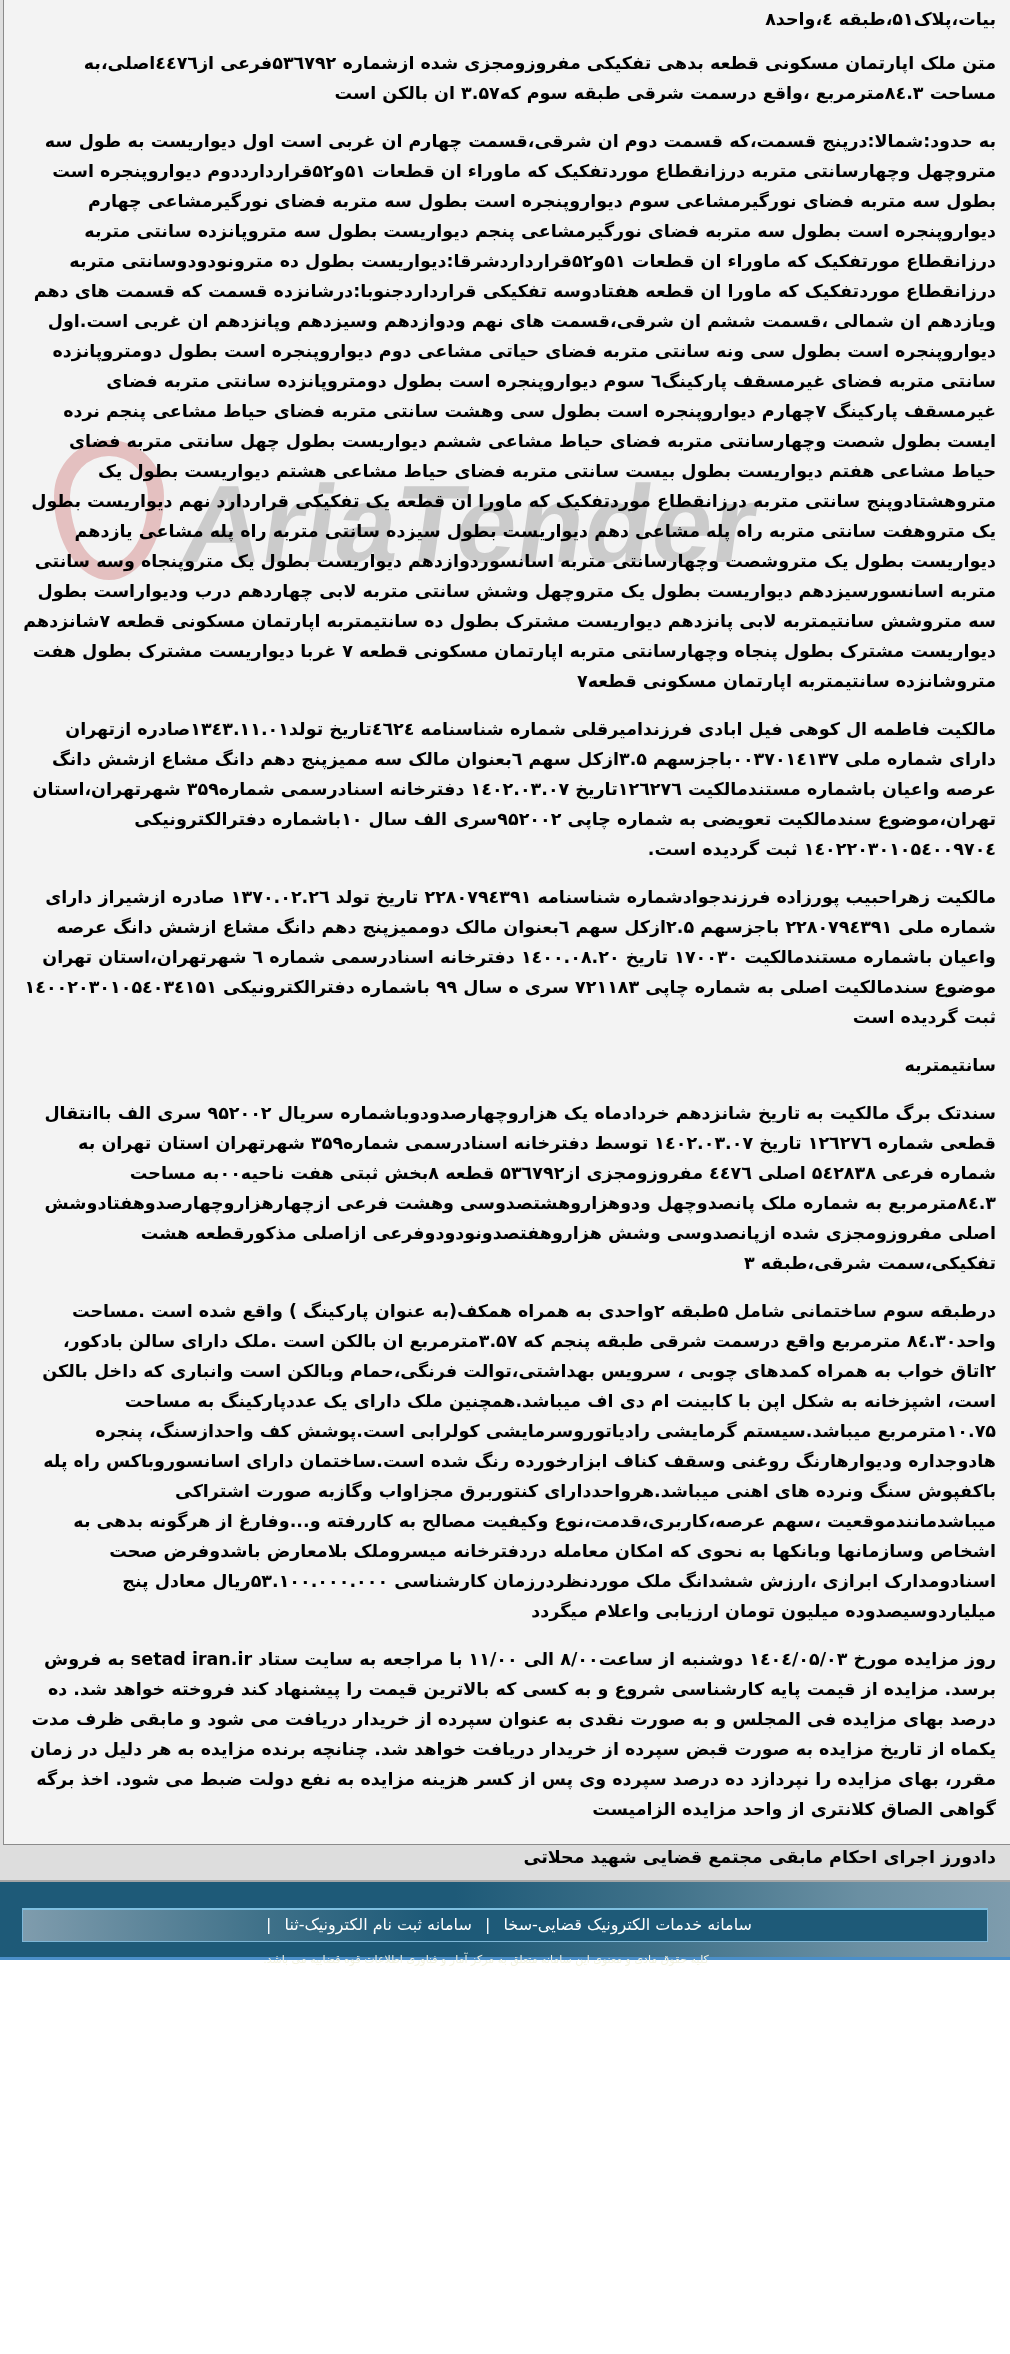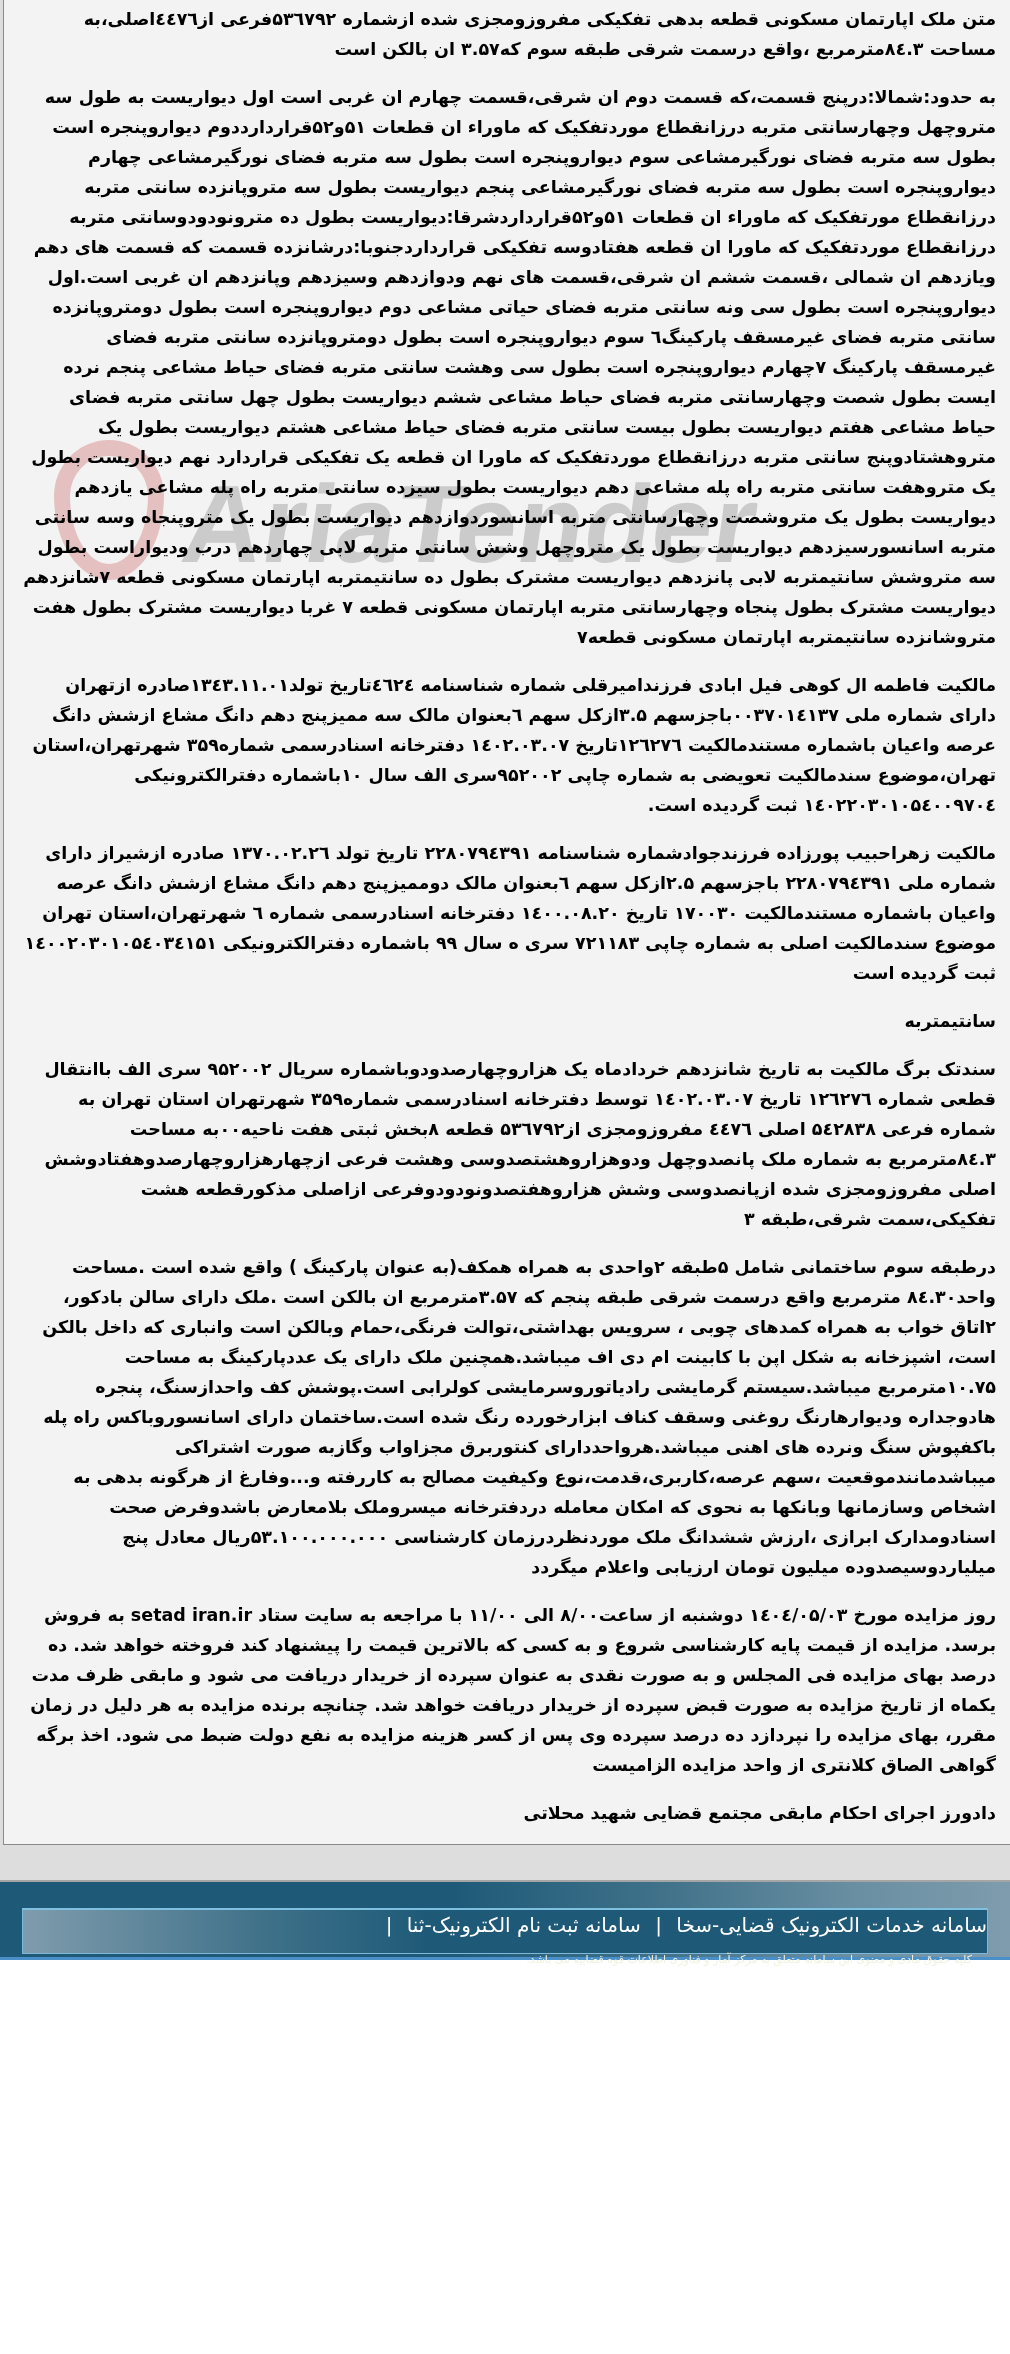--- a/index.html
+++ b/index.html
@@ -117,6 +117,7 @@
       <div class="wm-text">AriaTender</div>
     </div>
     <div class="content">
+      <p class="tight">بیات،پلاک۵۱،طبقه ٤،واحد۸</p>
       <p>متن ملک اپارتمان مسکونی قطعه بدهی تفکیکی مفروزومجزی شده ازشماره ۵۳٦۷۹۲فرعی از٤٤۷٦اصلی،به مساحت ۸٤.۳مترمربع ،واقع درسمت شرقی طبقه سوم که۳.۵۷ ان بالکن است</p>
       <p>به حدود:شمالا:درپنج قسمت،که قسمت دوم ان شرقی،قسمت چهارم ان غربی است اول دیواریست به طول سه متروچهل وچهارسانتی متربه درزانقطاع موردتفکیک که ماوراء ان قطعات ۵۱و۵۲قراردارددوم دیوارو‌پنجره است بطول سه متربه فضای نورگیرمشاعی سوم دیوارو‌پنجره است بطول سه متربه فضای نورگیرمشاعی چهارم دیوارو‌پنجره است بطول سه متربه فضای نورگیرمشاعی پنجم دیواریست بطول سه متروپانزده سانتی متربه درزانقطاع مورتفکیک که ماوراء ان قطعات ۵۱و۵۲قراردارد‌شرقا:دیواریست بطول ده مترونودودوسانتی متربه درزانقطاع موردتفکیک که ماورا ان قطعه هفتادوسه تفکیکی قراردارد‌جنوبا:درشانزده قسمت که قسمت های دهم ویازدهم ان شمالی ،قسمت ششم ان شرقی،قسمت های نهم ودوازدهم وسیزدهم وپانزدهم ان غربی است.اول دیوارو‌پنجره است بطول سی ونه سانتی متربه فضای حیاتی مشاعی دوم دیوارو‌پنجره است بطول دومتروپانزده سانتی متربه فضای غیرمسقف پارکینگ٦ سوم دیوارو‌پنجره است بطول دومتروپانزده سانتی متربه فضای غیرمسقف پارکینگ ۷چهارم دیوارو‌پنجره است بطول سی وهشت سانتی متربه فضای حیاط مشاعی پنجم نرده ایست بطول شصت وچهارسانتی متربه فضای حیاط مشاعی ششم دیواریست بطول چهل سانتی متربه فضای حیاط مشاعی هفتم دیواریست بطول بیست سانتی متربه فضای حیاط مشاعی هشتم دیواریست بطول یک متروهشتادوپنج سانتی متربه درزانقطاع موردتفکیک که ماورا ان قطعه یک تفکیکی قراردارد نهم دیواریست بطول یک متروهفت سانتی متربه راه پله مشاعی دهم دیواریست بطول سیزده سانتی متربه راه پله مشاعی یازدهم دیواریست بطول یک متروشصت وچهارسانتی متربه اسانسوردوازدهم دیواریست بطول یک متروپنجاه وسه سانتی متربه اسانسورسیزدهم دیواریست بطول یک متروچهل وشش سانتی متربه لابی چهاردهم درب ودیواراست بطول سه متروشش سانتیمتربه لابی پانزدهم دیواریست مشترک بطول ده سانتیمتربه اپارتمان مسکونی قطعه ۷شانزدهم دیواریست مشترک بطول پنجاه وچهارسانتی متربه اپارتمان مسکونی قطعه ۷ غربا دیواریست مشترک بطول هفت متروشانزده سانتیمتربه اپارتمان مسکونی قطعه۷</p>
       <p>مالکیت فاطمه ال کوهی فیل ابادی فرزندامیرقلی شماره شناسنامه ٤٦۲٤تاریخ تولد۱۳٤۳.۱۱.۰۱صادره ازتهران دارای شماره ملی ۰۰۳۷۰۱٤۱۳۷باجزسهم ۳.۵ازکل سهم ٦بعنوان مالک سه ممیزپنج دهم دانگ مشاع ازشش دانگ عرصه واعیان باشماره مستندمالکیت ۱۲٦۲۷٦تاریخ ۱٤۰۲.۰۳.۰۷ دفترخانه اسنادرسمی شماره۳۵۹ شهرتهران،استان تهران،موضوع سندمالکیت تعویضی به شماره چاپی ۹۵۲۰۰۲سری الف سال ۱۰باشماره دفترالکترونیکی ۱٤۰۲۲۰۳۰۱۰۵٤۰۰۹۷۰٤ ثبت گردیده است.</p>

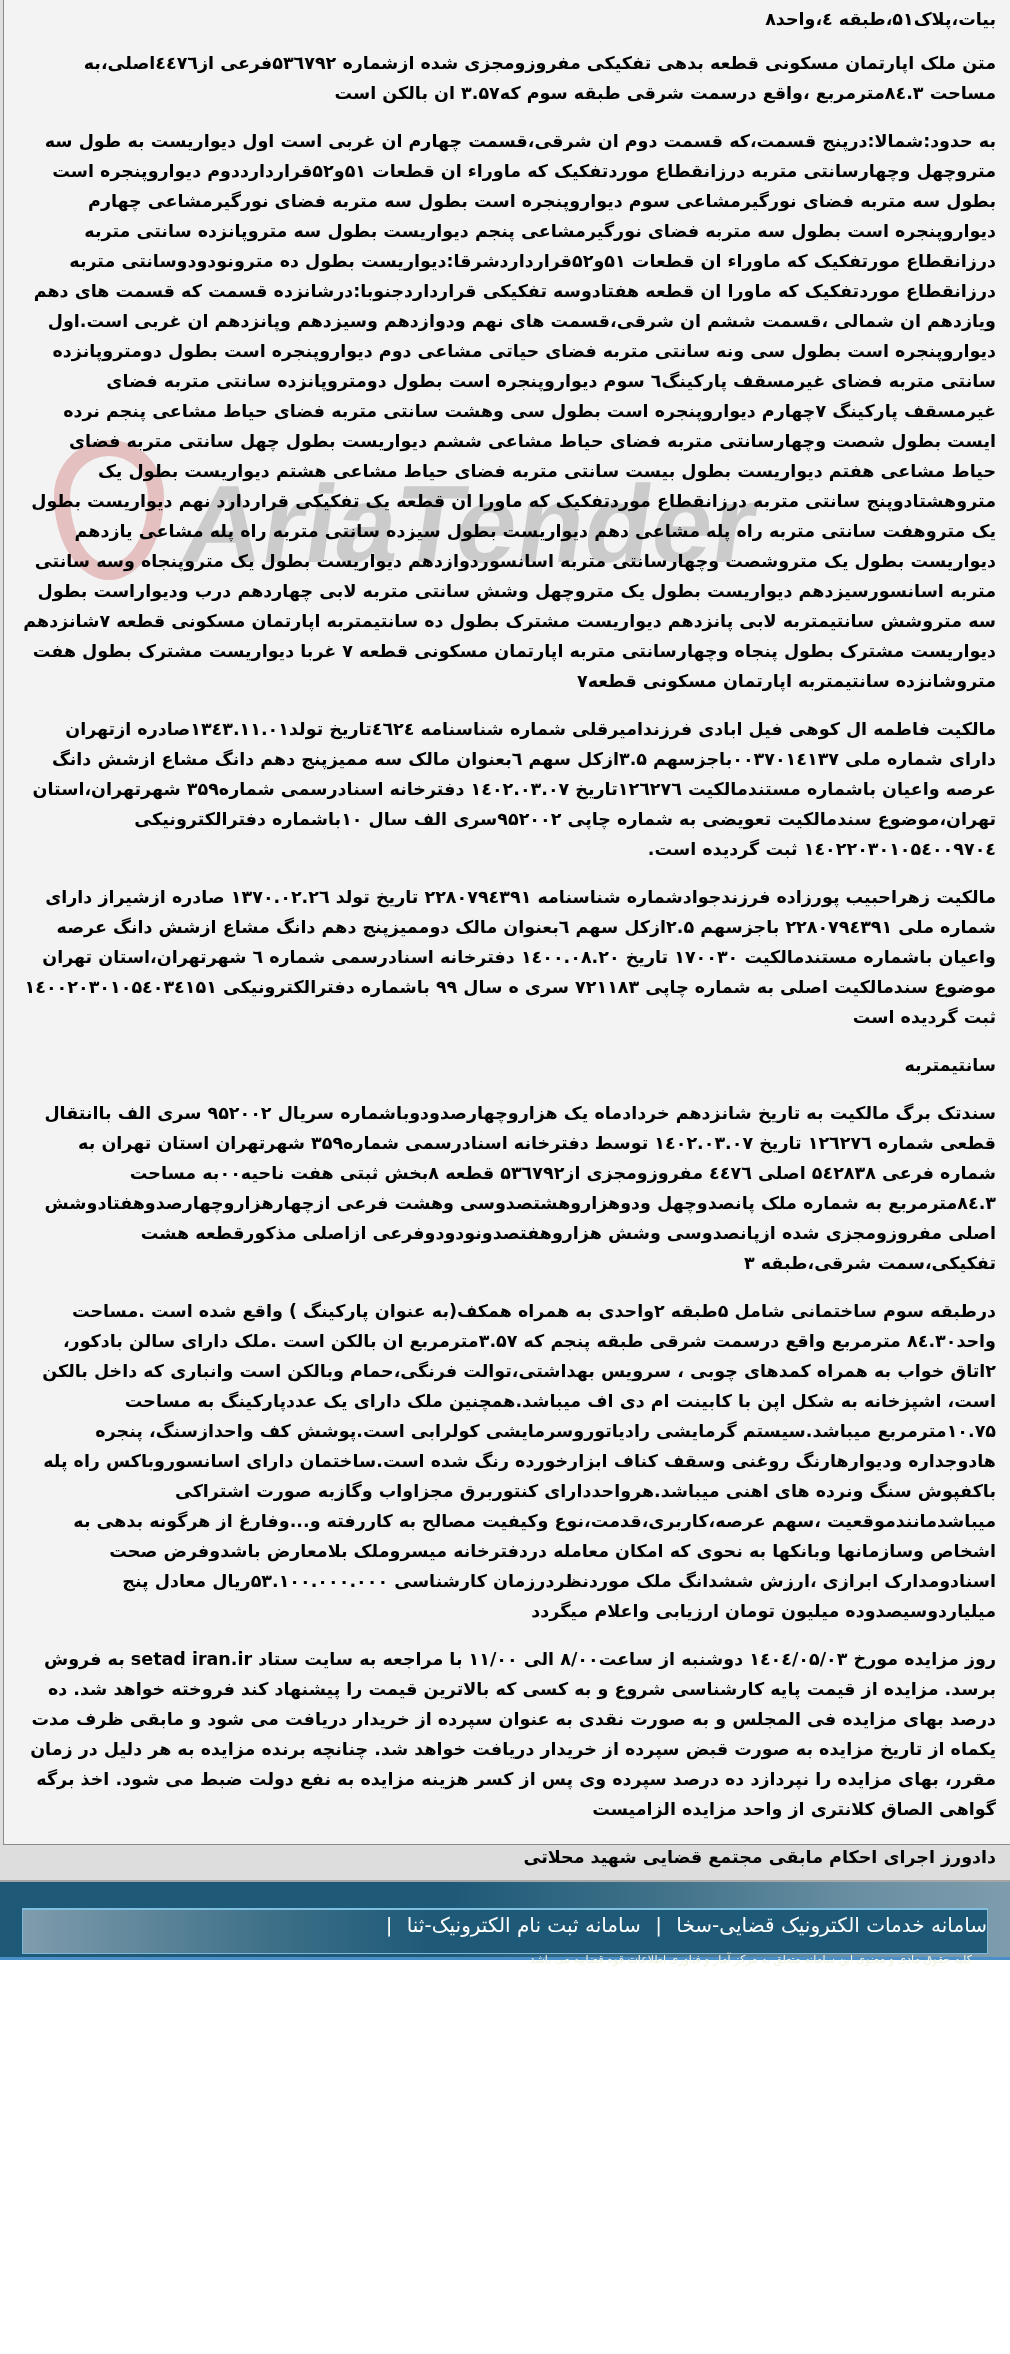--- a/index.html
+++ b/index.html
@@ -78,16 +78,16 @@
     .links-bar {
       position: absolute;
       left: 22px; top: 26px;
-      width: 966px; height: 46px;
+      width: 966px; height: 34px;
       background: linear-gradient(to left, #1e5a78 0%, #1e5a78 58%, #3f7189 75%, #7f9cad 100%);
       border: 1px solid #7fb7d8;
       border-top: 2px solid #7fc0e0;
       box-sizing: border-box;
       direction: rtl;
-      text-align: right;
+      text-align: center;
       color: #ffffff;
       font-family: "DejaVu Sans", sans-serif;
-      font-size: 20px;
+      font-size: 16px;
       line-height: 30px;
     }
     .links-bar a {

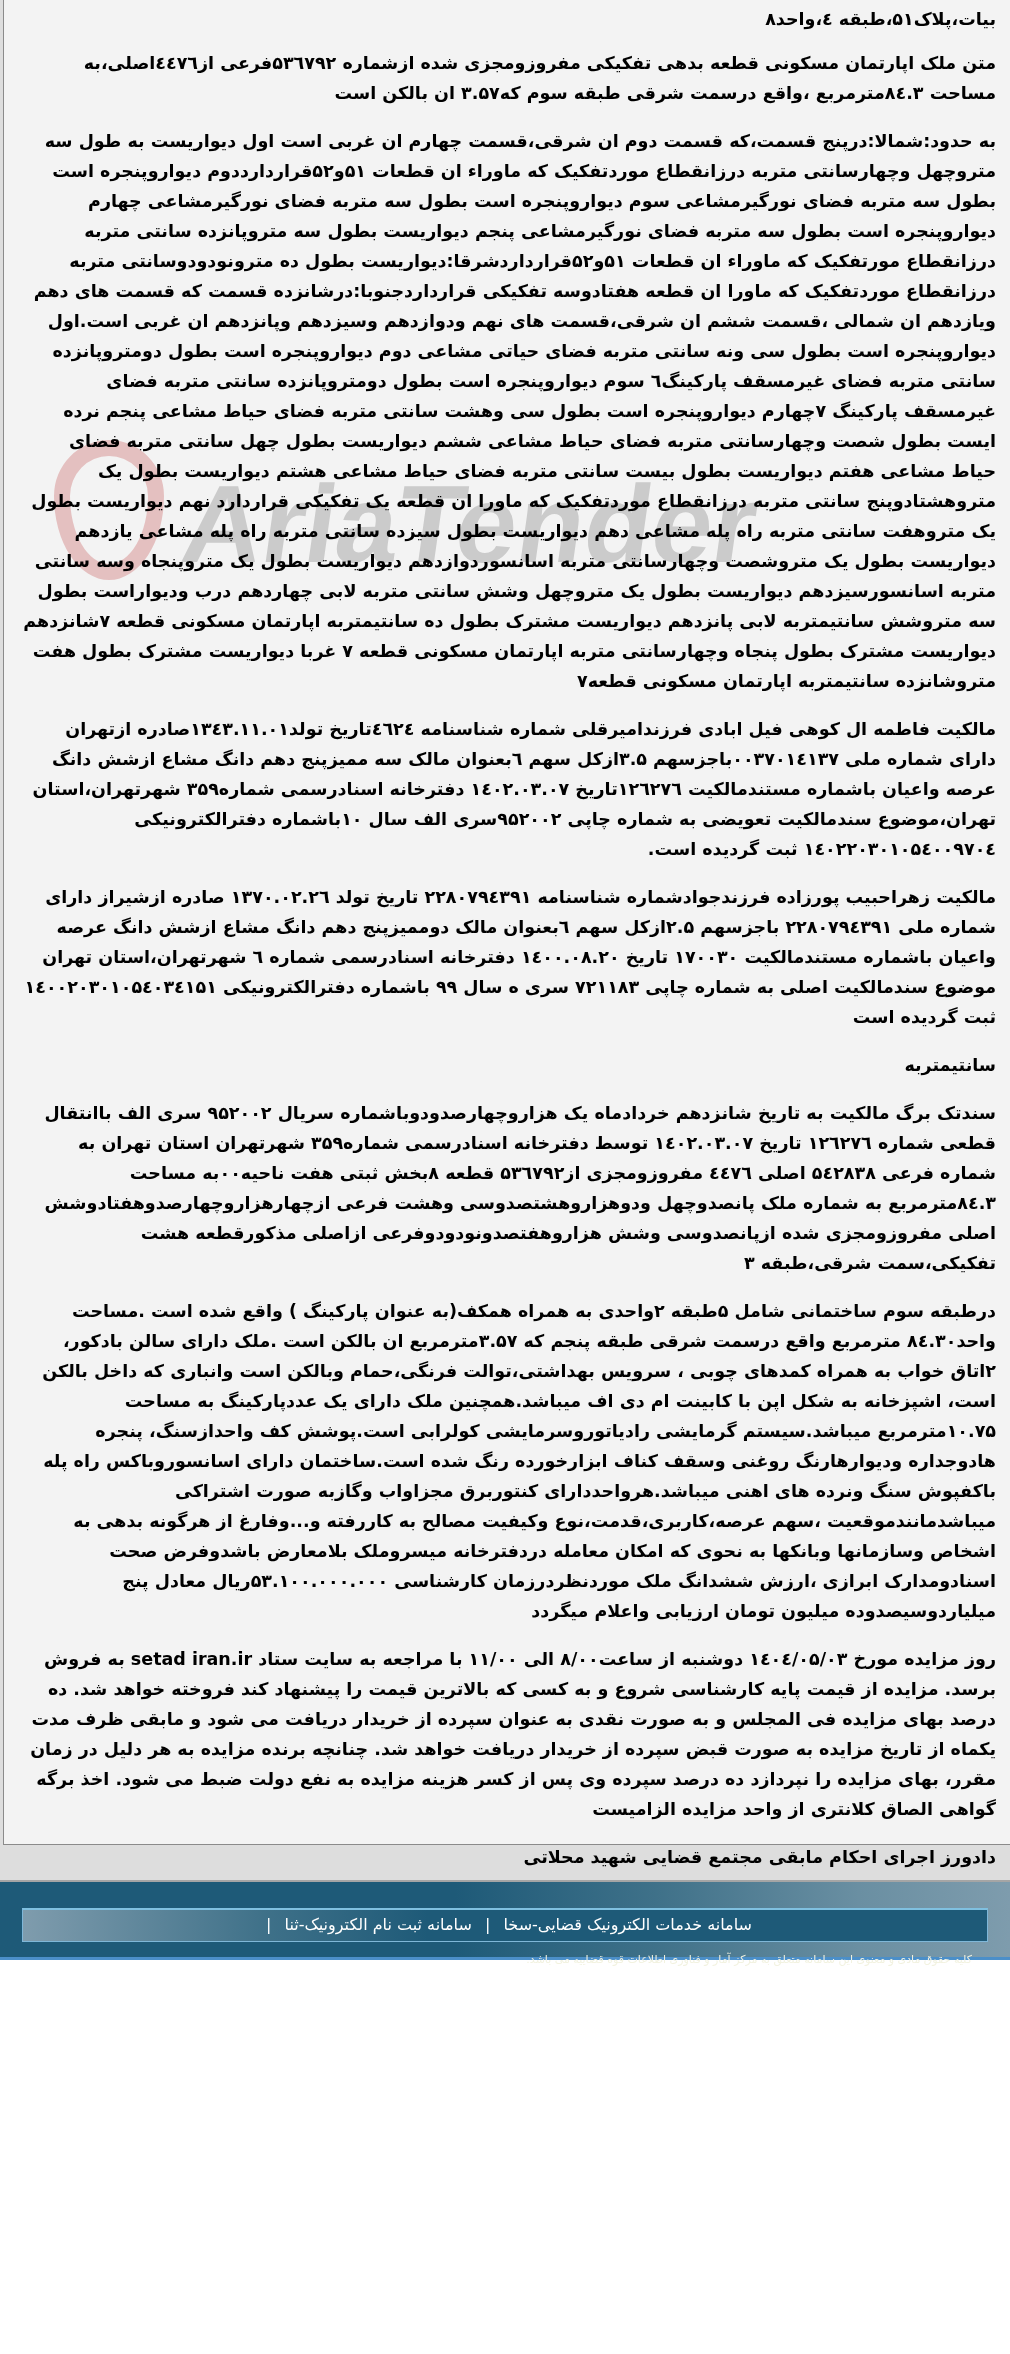--- a/index.html
+++ b/index.html
@@ -100,6 +100,7 @@
       position: absolute;
       left: 0; top: 70px;
       width: 972px;
+      text-align: center;
       direction: rtl;
       color: #f2f2e0;
       font-family: "DejaVu Sans", sans-serif;

